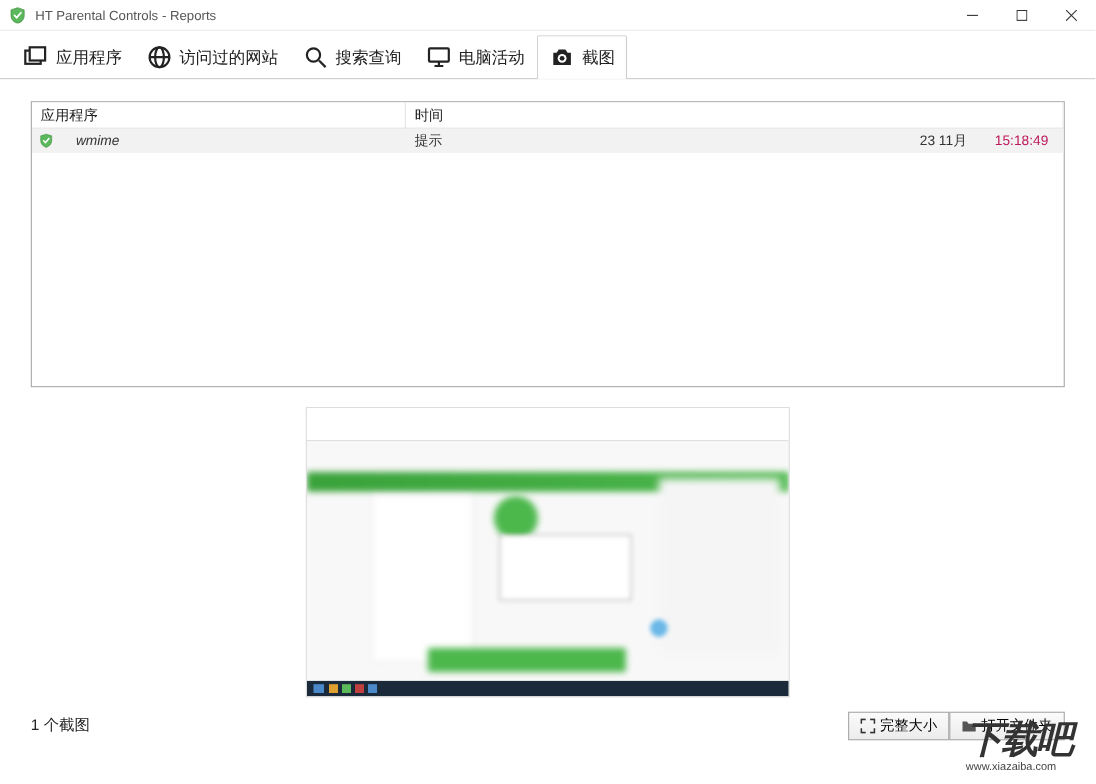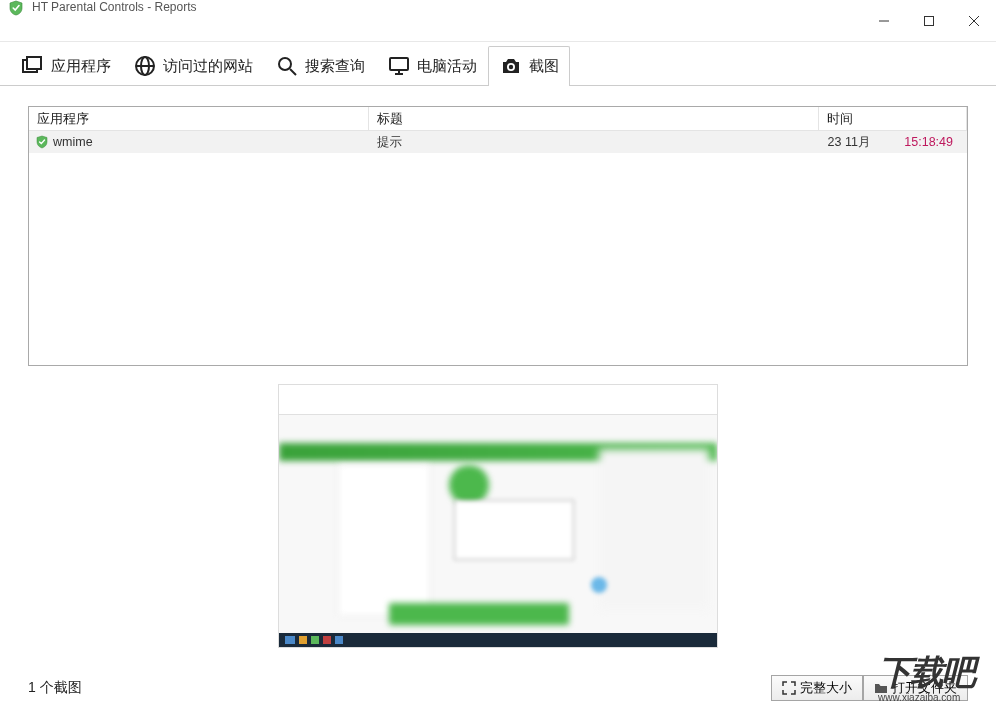--- a/index.html
+++ b/index.html
@@ -5,7 +5,7 @@
 * { margin: 0; padding: 0; box-sizing: border-box; font-family: "Microsoft YaHei", "Segoe UI", sans-serif; }
 body { background: #fff; width: 996px; height: 713px; overflow: hidden; position: relative; }
 
-.titlebar { height: 42px; background: #fff; display: flex; align-items: flex-start; padding-left: 8px; border-bottom: 1px solid #e8e8e8; }
+.titlebar { height: 28px; background: #fff; display: flex; align-items: center; padding-left: 8px; border-bottom: 1px solid #e8e8e8; }
 .titlebar .app-icon { width: 16px; height: 16px; margin-right: 8px; }
 .titlebar .title { font-size: 12px; color: #555; flex: 1; }
 .titlebar .win-controls { display: flex; height: 100%; }

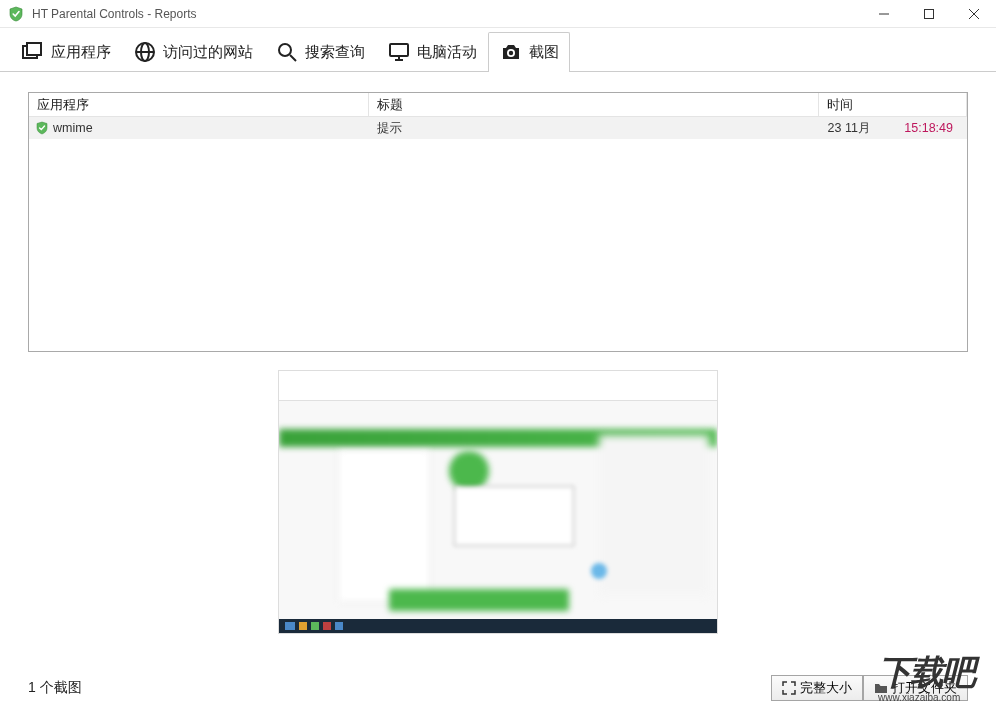--- a/index.html
+++ b/index.html
@@ -143,7 +143,6 @@
   <div class="table-wrap">
     <div class="table-header">
       <div class="th-app">应用程序</div>
-      <div class="th-title">标题</div>
       <div class="th-time">时间</div>
     </div>
     <div class="table-body">

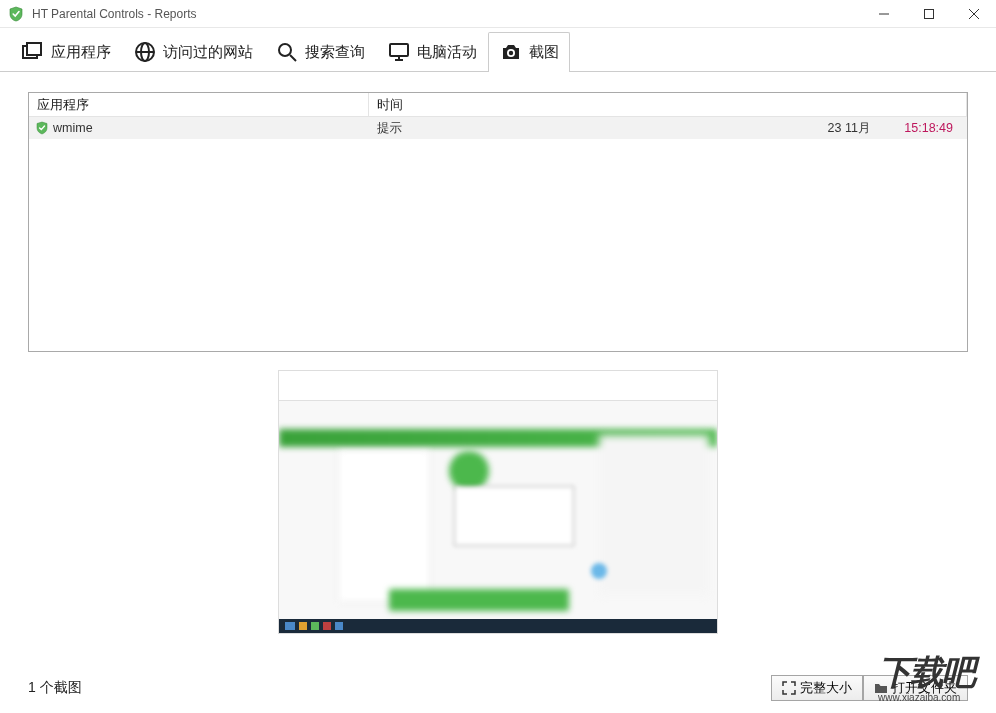--- a/index.html
+++ b/index.html
@@ -28,7 +28,7 @@
 .th-time { flex: 1; }
 .table-body { }
 .table-row { display: flex; height: 22px; font-size: 12.5px; color: #333; background: #f2f2f2; align-items: center; }
-.td-app { flex: 0 0 340px; padding-left: 6px; display: flex; align-items: center; gap: 4px; }
+.td-app { flex: 0 0 340px; padding-left: 6px; display: flex; align-items: center; gap: 20px; font-style: italic; }
 .td-title { flex: 0 0 450px; padding-left: 8px; }
 .td-date { flex: 0 0 60px; text-align: center; }
 .td-time { flex: 1; text-align: right; padding-right: 14px; color: #be185d; }

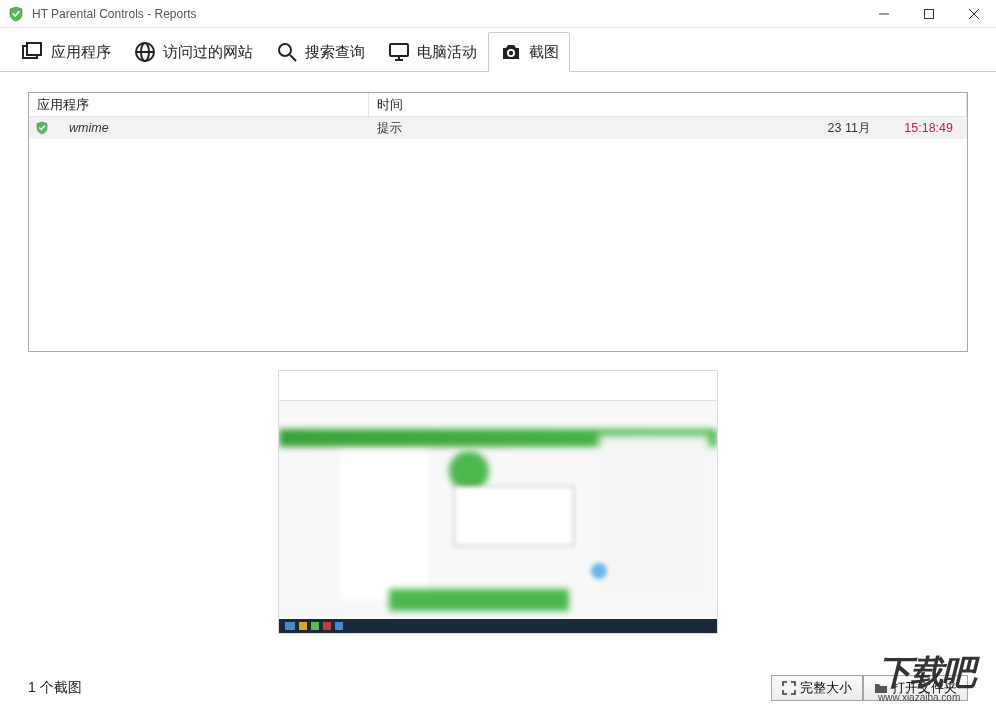--- a/index.html
+++ b/index.html
@@ -30,7 +30,7 @@
 .table-row { display: flex; height: 22px; font-size: 12.5px; color: #333; background: #f2f2f2; align-items: center; }
 .td-app { flex: 0 0 340px; padding-left: 6px; display: flex; align-items: center; gap: 20px; font-style: italic; }
 .td-title { flex: 0 0 450px; padding-left: 8px; }
-.td-date { flex: 0 0 60px; text-align: center; }
+.td-date { flex: 0 0 60px; text-align: right; }
 .td-time { flex: 1; text-align: right; padding-right: 14px; color: #be185d; }
 .row-icon { width: 14px; height: 14px; }
 

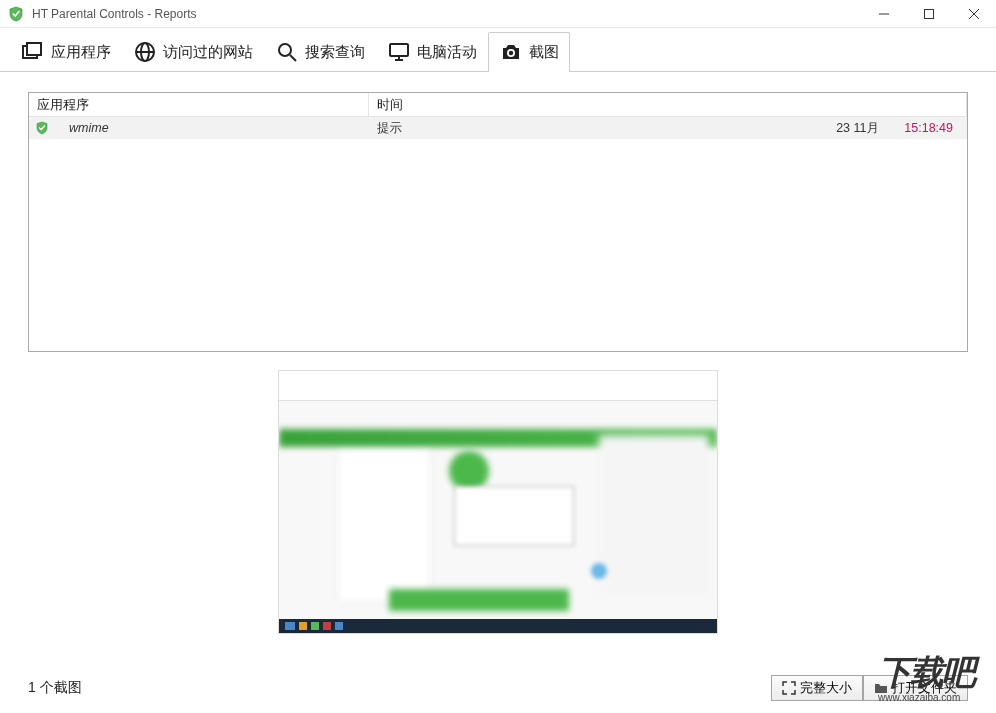--- a/index.html
+++ b/index.html
@@ -49,7 +49,7 @@
 .pv-taskbar { position: absolute; bottom: 0; left: 0; right: 0; height: 14px; background: #1a2a3a; }
 .pv-taskbar::before { content:""; position:absolute; left:6px; top:3px; width:140px; height:8px; background: linear-gradient(90deg,#4a88c8 0 10px,transparent 10px 14px,#e0a030 14px 22px,transparent 22px 26px,#5bb85b 26px 34px,transparent 34px 38px,#c04040 38px 46px,transparent 46px 50px,#4a88c8 50px 58px,transparent 58px); }
 
-.bottom-bar { position: absolute; left: 28px; right: 28px; bottom: 12px; display: flex; align-items: center; }
+.bottom-bar { position: absolute; left: 28px; right: 28px; bottom: 40px; display: flex; align-items: center; }
 .count-label { font-size: 14px; color: #222; flex: 1; }
 .btn { height: 26px; padding: 0 10px; background: linear-gradient(#fbfbfb,#ececec); border: 1px solid #a5a5a5; font-size: 13px; display: flex; align-items: center; gap: 4px; cursor: pointer; }
 .btn-icon { width: 14px; height: 14px; display:inline-flex; align-items:center; justify-content:center; }

